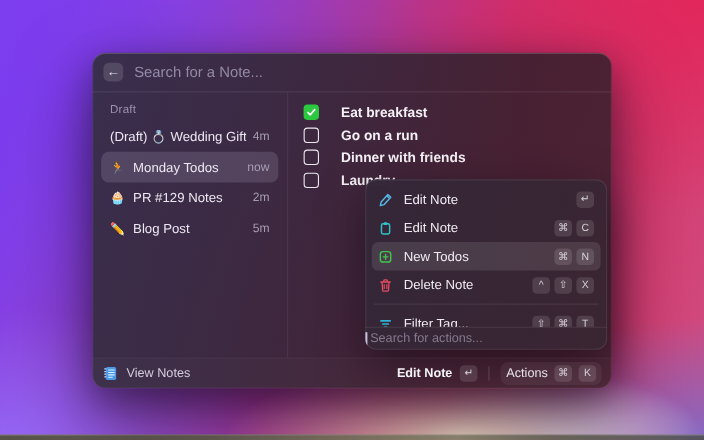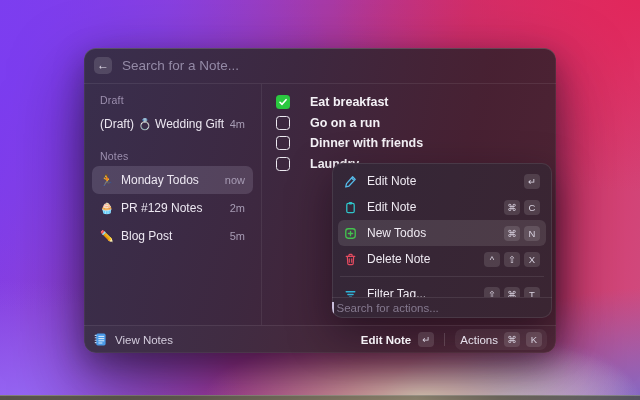--- a/index.html
+++ b/index.html
@@ -113,7 +113,6 @@
           <span class="time">4m</span>
         </div>
 
-        <div class="sec-label second">Notes</div>
 
         <div class="srow selected">
           <span class="emoji">🏃</span>

